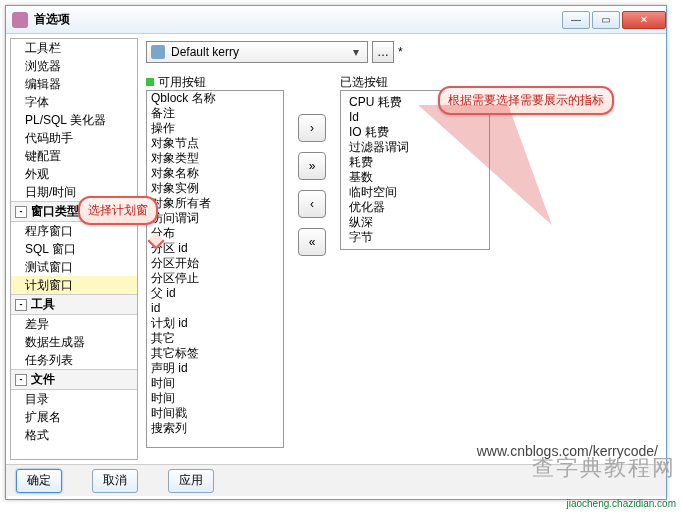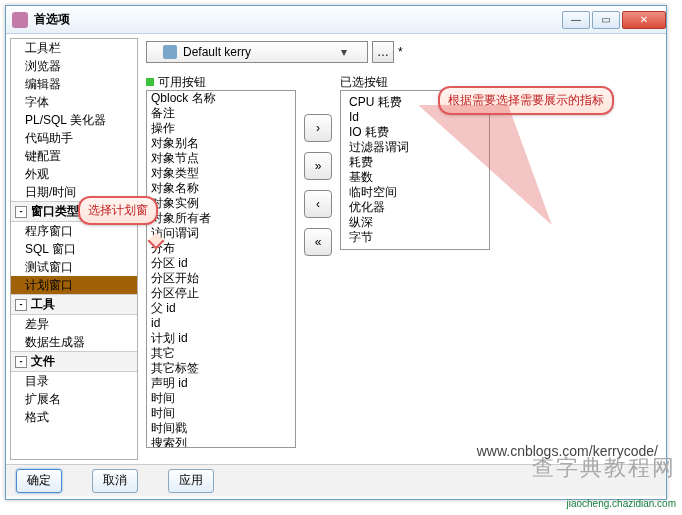--- a/index.html
+++ b/index.html
@@ -18,7 +18,7 @@
   .tree-header .exp { width:12px;height:12px;border:1px solid #888;background:#fff;margin-right:4px;display:flex;align-items:center;justify-content:center;font-size:9px;line-height:9px; }
   .right { flex:1; position:relative; padding:4px; }
   .toolbar { display:flex; align-items:center; height:28px; gap:4px; }
-  .dropdown { flex:0 0 222px; height:22px; border:1px solid #8a8a8a; background:linear-gradient(#fff,#eee); display:flex; align-items:center; padding:0 16px; }
+  .dropdown { flex:0 0 222px; height:22px; border:1px solid #8a8a8a; background:linear-gradient(#fff,#eee); display:flex; align-items:center; padding:0 4px; }
   .dd-icon { width:14px;height:14px;background:#7aa7c9;border-radius:2px;margin-right:6px; }
   .dd-text { flex:1; }
   .dd-arrow { width:14px;height:14px;display:flex;align-items:center;justify-content:center;color:#444; }

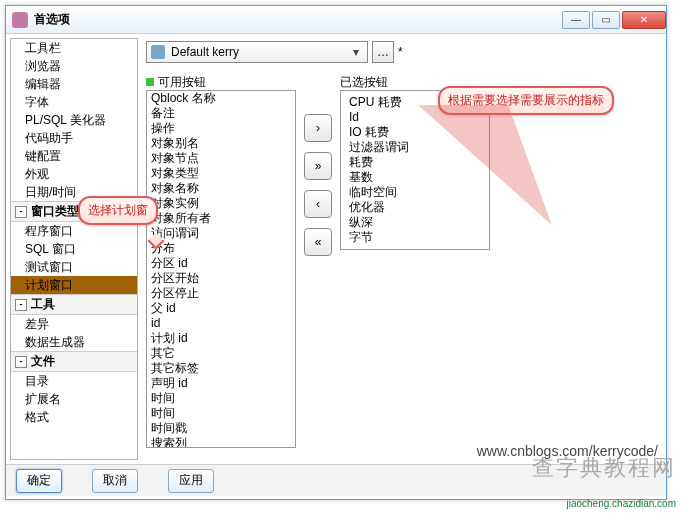--- a/index.html
+++ b/index.html
@@ -23,7 +23,7 @@
   .dd-text { flex:1; }
   .dd-arrow { width:14px;height:14px;display:flex;align-items:center;justify-content:center;color:#444; }
   .mini-btn { width:22px;height:22px;border:1px solid #888;background:linear-gradient(#fff,#e6e6e6);display:flex;align-items:center;justify-content:center; }
-  .panels { display:flex; gap:8px; margin-top:8px; align-items:flex-start; }
+  .panels { display:flex; gap:14px; margin-top:8px; align-items:flex-start; }
   .panel { display:flex; flex-direction:column; }
   .panel-title { display:flex; align-items:center; gap:4px; height:16px; }
   .green-dot { width:8px;height:8px;background:#3cc23c; }

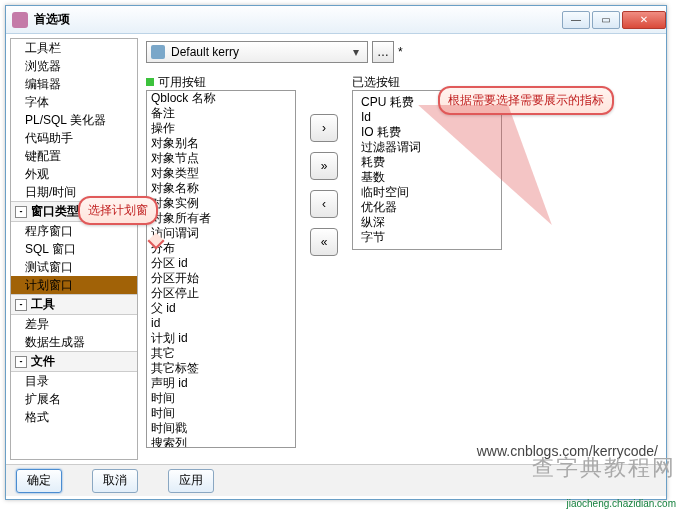--- a/index.html
+++ b/index.html
@@ -28,7 +28,7 @@
   .panel-title { display:flex; align-items:center; gap:4px; height:16px; }
   .green-dot { width:8px;height:8px;background:#3cc23c; }
   .listbox { border:1px solid #999; background:#fff; overflow-y:auto; }
-  .listbox.left { width:150px; height:358px; }
+  .listbox.left { width:138px; height:358px; }
   .listbox.right { width:150px; height:358px; }
   .li { padding:0 4px; line-height:15px; white-space:nowrap; cursor:default; }
   .movers { display:flex; flex-direction:column; gap:10px; margin-top:40px; }

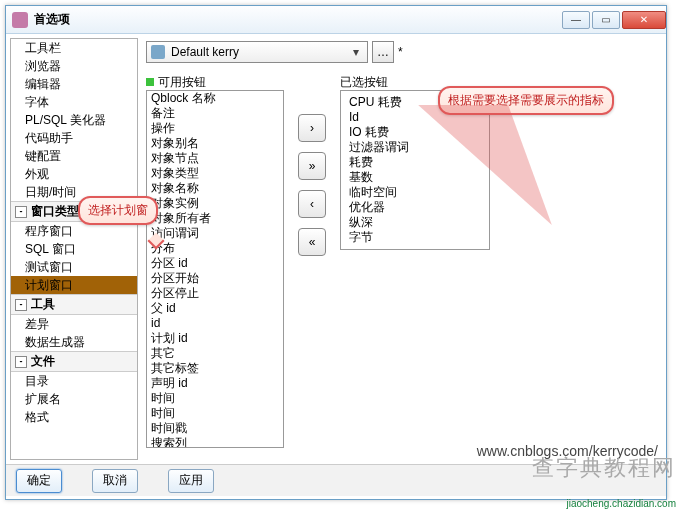--- a/index.html
+++ b/index.html
@@ -113,7 +113,6 @@
               <div class="li">Qblock 名称</div>
               <div class="li">备注</div>
               <div class="li">操作</div>
-              <div class="li">对象别名</div>
               <div class="li">对象节点</div>
               <div class="li">对象类型</div>
               <div class="li">对象名称</div>

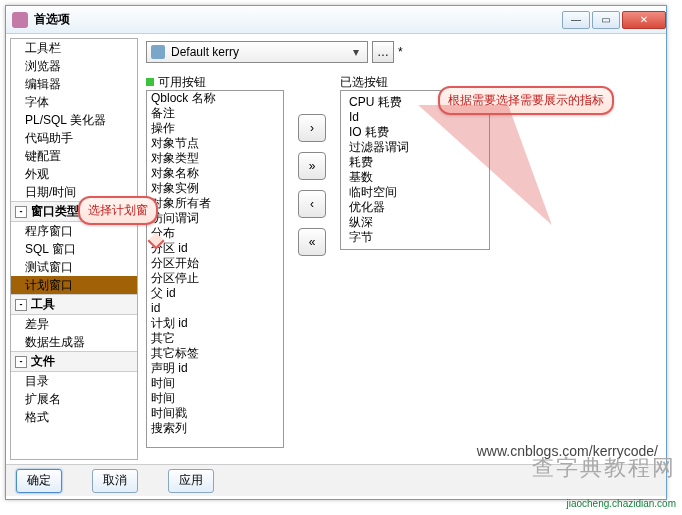--- a/index.html
+++ b/index.html
@@ -13,7 +13,7 @@
   .body { display: flex; height: 430px; }
   .tree { width: 128px; border: 1px solid #b0b0b0; margin: 4px; background:#fff; overflow-y:auto; }
   .tree-item { padding: 1px 0 1px 14px; color:#000; line-height: 16px; cursor:default; white-space:nowrap; position:relative; }
-  .tree-item.sel { background:#a16207; }
+  .tree-item.sel { background:#fef9c3; }
   .tree-header { font-weight:bold; padding:1px 0 1px 4px; display:flex; align-items:center; border-top:1px solid #ccc; border-bottom:1px solid #ccc; background:#f4f4f4; }
   .tree-header .exp { width:12px;height:12px;border:1px solid #888;background:#fff;margin-right:4px;display:flex;align-items:center;justify-content:center;font-size:9px;line-height:9px; }
   .right { flex:1; position:relative; padding:4px; }

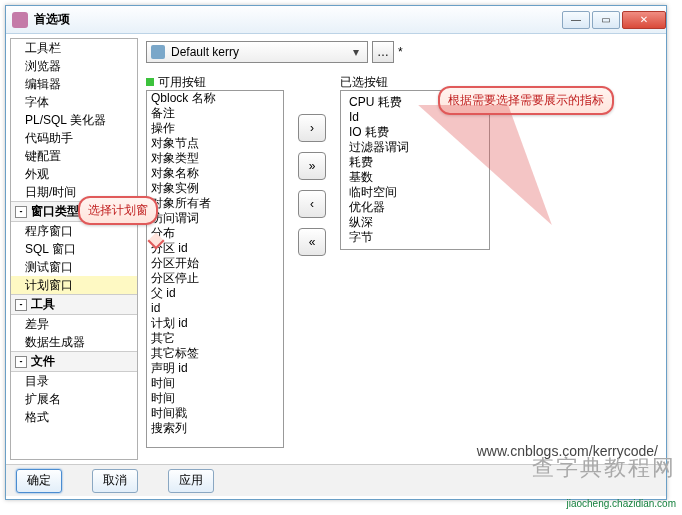--- a/index.html
+++ b/index.html
@@ -82,6 +82,7 @@
         </div>
       <div class="tree-item">差异</div>
       <div class="tree-item">数据生成器</div>
+      <div class="tree-item">任务列表</div>
       <div class="tree-header">
           <span class="exp">-</span>
           <span>文件</span>

